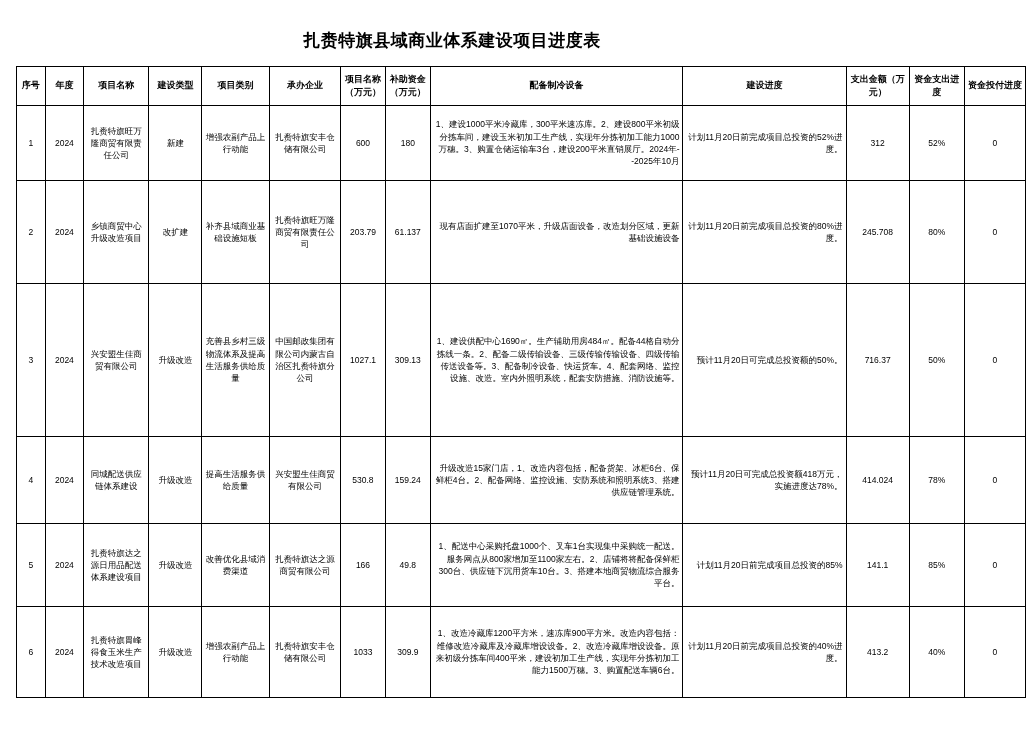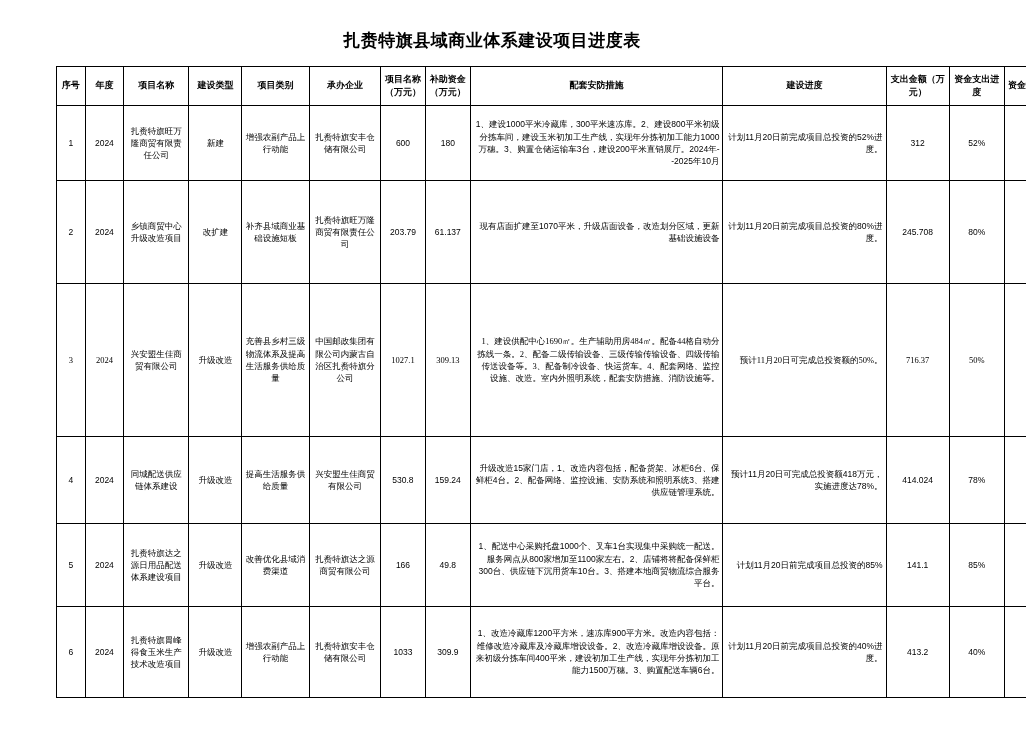--- a/index.html
+++ b/index.html
@@ -18,7 +18,6 @@
     width: 904px;
     box-sizing: border-box;
     padding: 16px;
-    margin-left: 40px;
   }
   .doc-title {
     text-align: center;

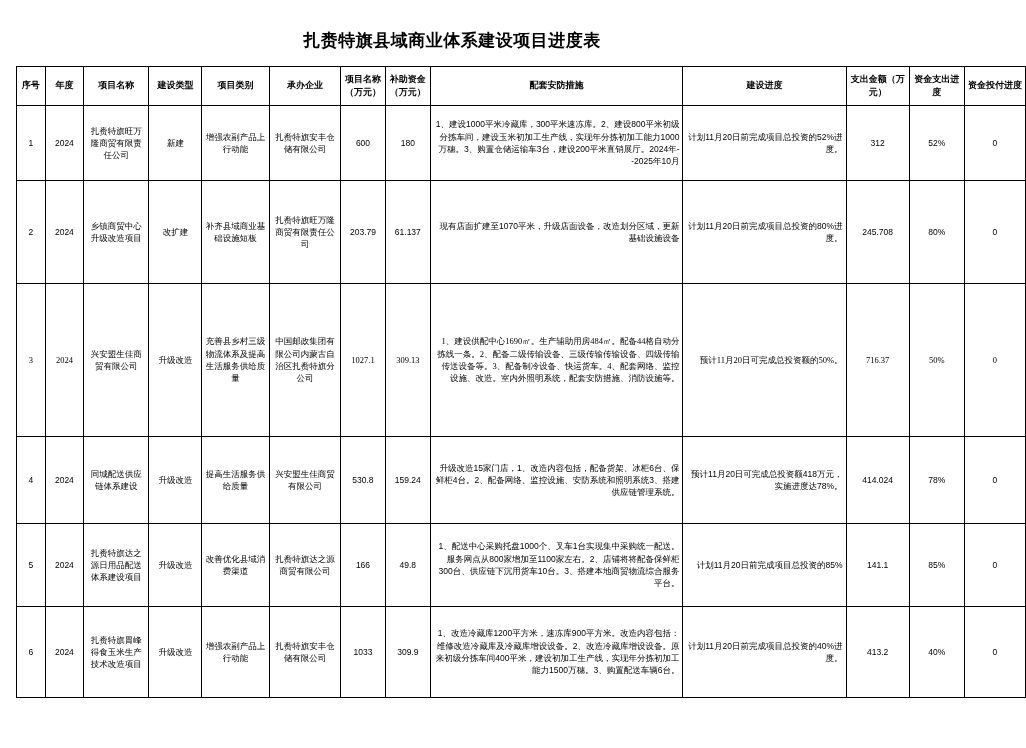--- a/index.html
+++ b/index.html
@@ -114,7 +114,7 @@
         <th>承办企业</th>
         <th>项目名称（万元）</th>
         <th>补助资金（万元）</th>
-        <th>配套安防措施</th>
+        <th>配备制冷设备</th>
         <th>建设进度</th>
         <th>支出金额（万元）</th>
         <th>资金支出进度</th>

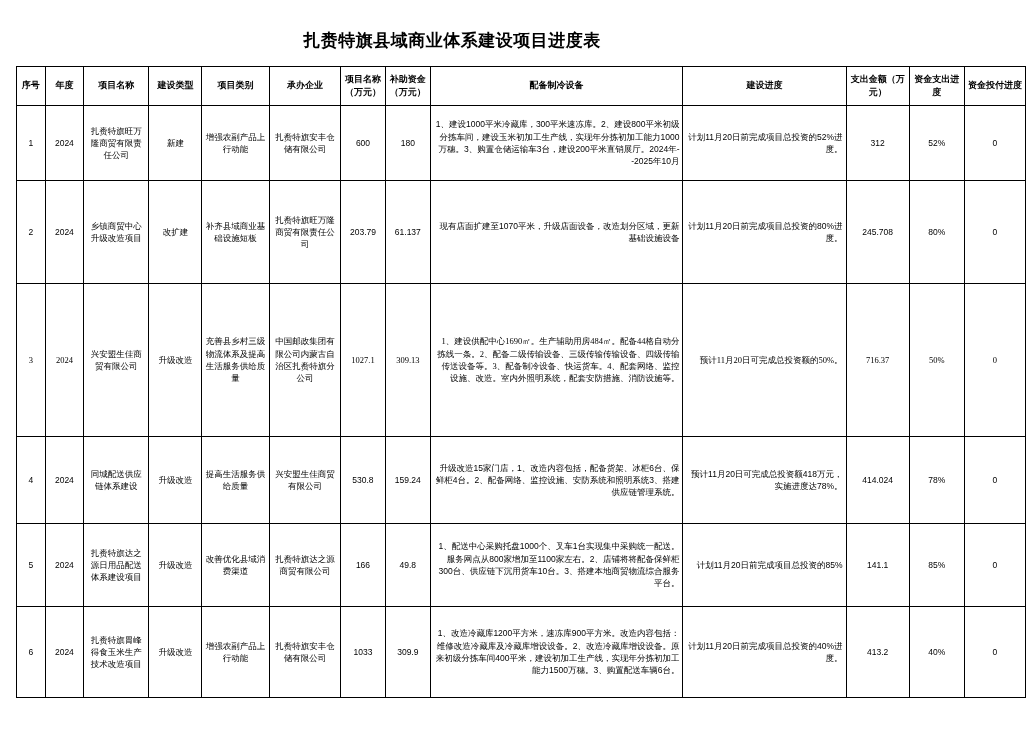--- a/index.html
+++ b/index.html
@@ -71,7 +71,7 @@
 
   tr.row-1 td { height: 70px; }
   tr.row-2 td { height: 98px; }
-  tr.row-3 td { height: 148px; font-family: Liberation Serif, serif; }
+  tr.row-3 td { height: 148px; }
   tr.row-4 td { height: 82px; }
   tr.row-5 td { height: 78px; }
   tr.row-6 td { height: 86px; }

